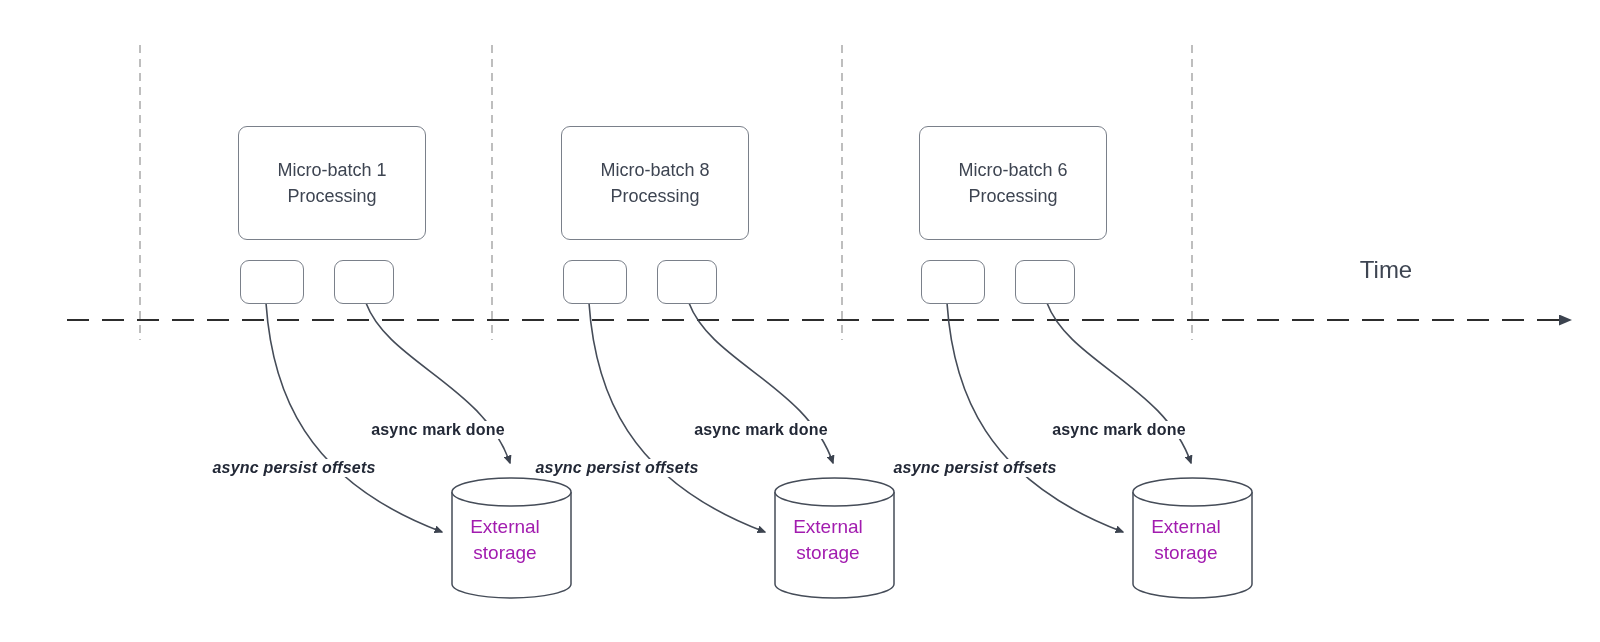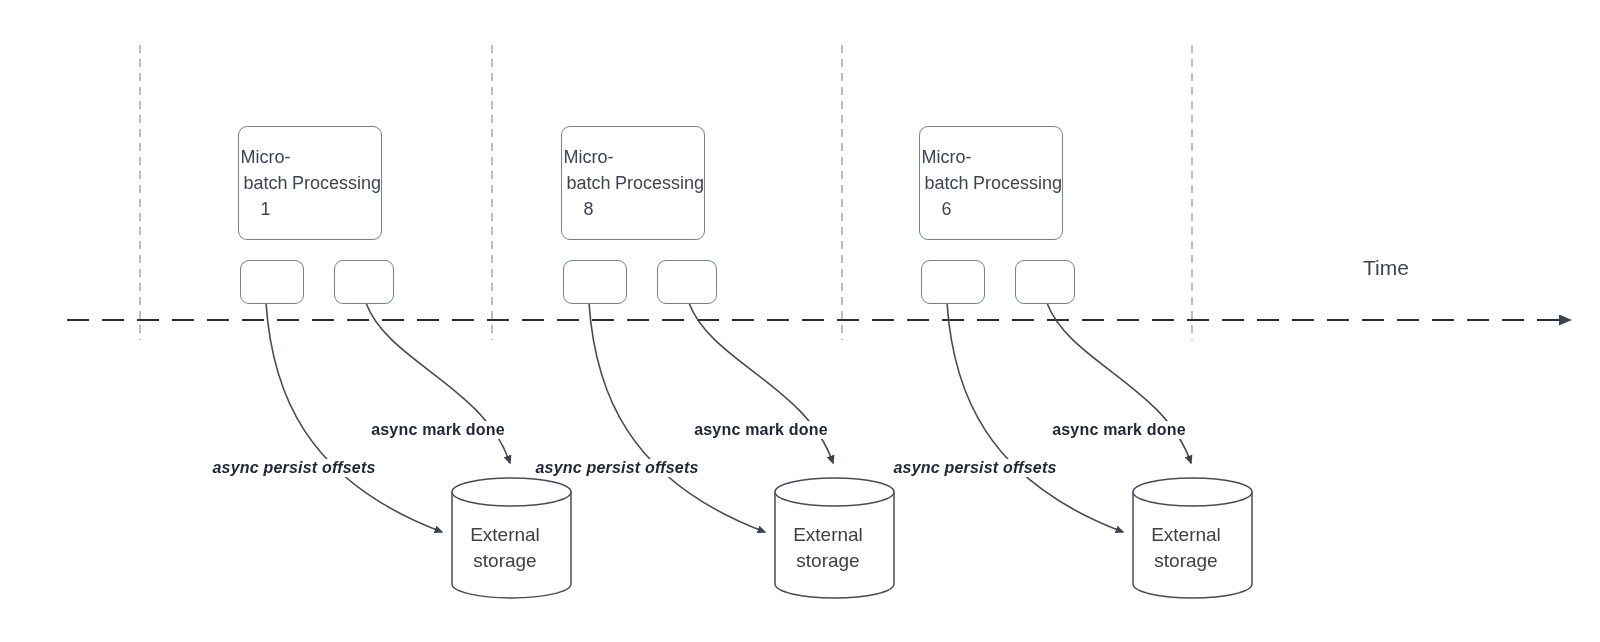--- a/index.html
+++ b/index.html
@@ -25,9 +25,9 @@
   .group { position: absolute; top: 0; left: 0; width: 340px; height: 642px; z-index: 1; }
 
   .proc-box {
-    position: absolute; left: 0; top: 126px; width: 144px; height: 114px;
+    position: absolute; left: 0; top: 126px; width: 188px; height: 114px;
     background: #ffffff; border: 1px solid #7a808a; border-radius: 9px;
-    display: flex; flex-direction: row; align-items: center; justify-content: center;
+    display: flex; flex-direction: column; align-items: center; justify-content: center;
     font-size: 18px; line-height: 26px; color: #3e4552; text-align: center;
   }
   .mini-rect {

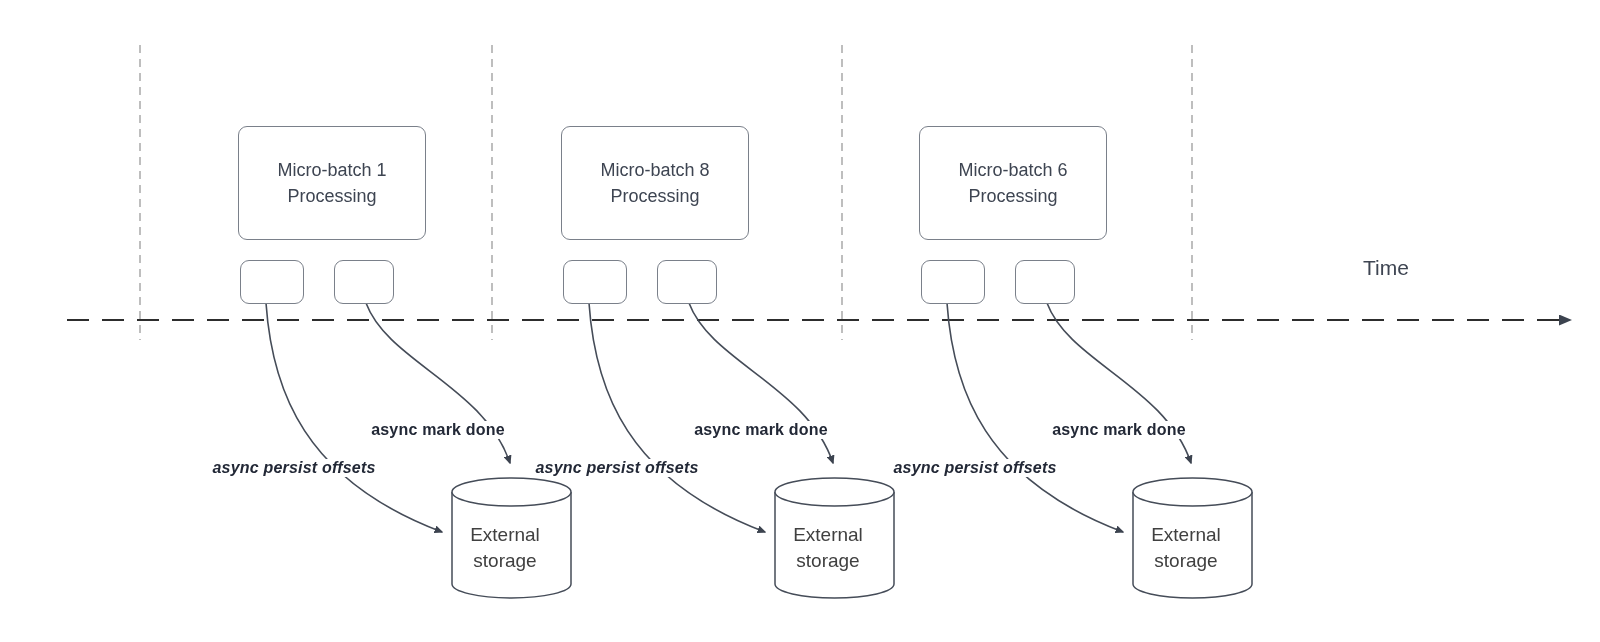--- a/index.html
+++ b/index.html
@@ -53,7 +53,7 @@
 
   .time-label {
     position: absolute; left: 1386px; top: 256px; transform: translateX(-50%);
-    font-size: 21px; color: #3e4552; z-index: 1;
+    font-size: 24px; color: #3e4552; z-index: 1;
   }
 </style>
 </head>

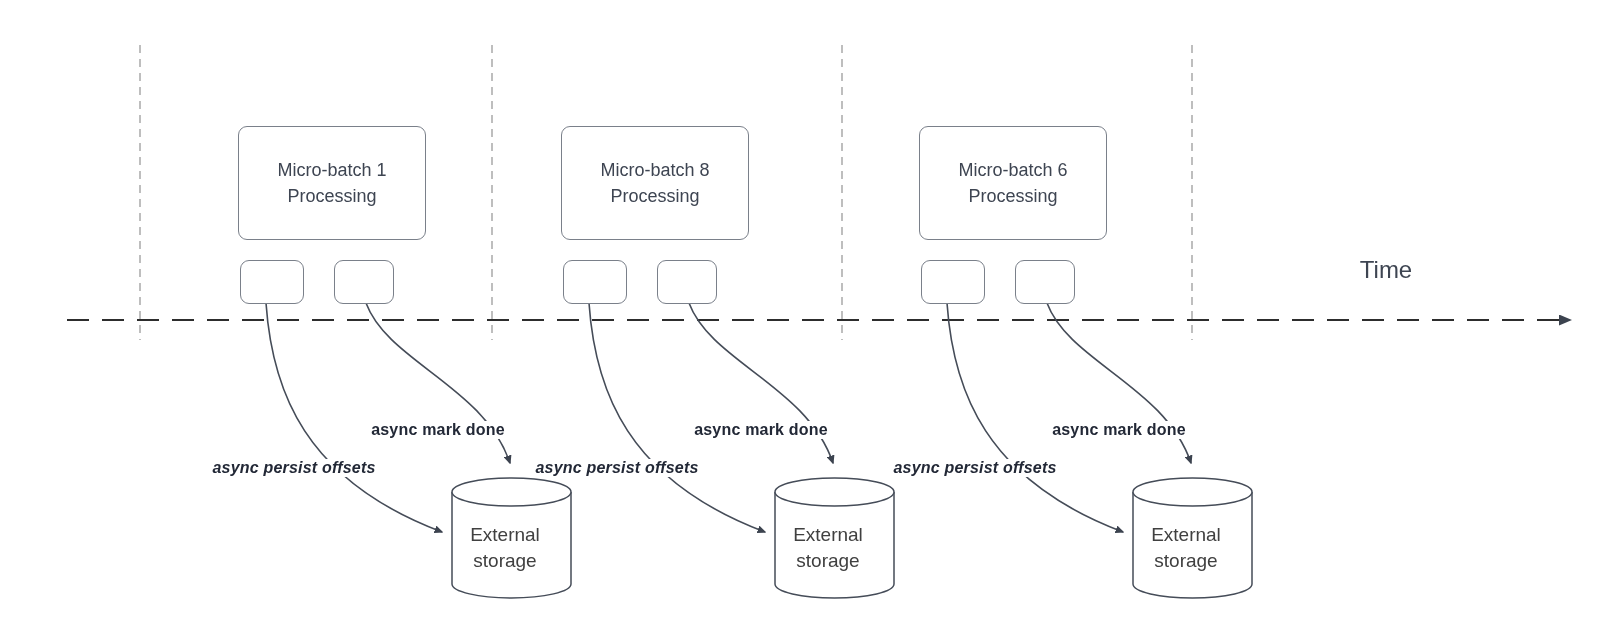--- a/index.html
+++ b/index.html
@@ -48,7 +48,7 @@
 
   .storage-label {
     position: absolute; left: 214px; top: 514px; width: 106px;
-    font-size: 19px; line-height: 26px; color: #404040; text-align: center; margin-top: 8px;
+    font-size: 19px; line-height: 26px; color: #a21caf; text-align: center;
   }
 
   .time-label {

